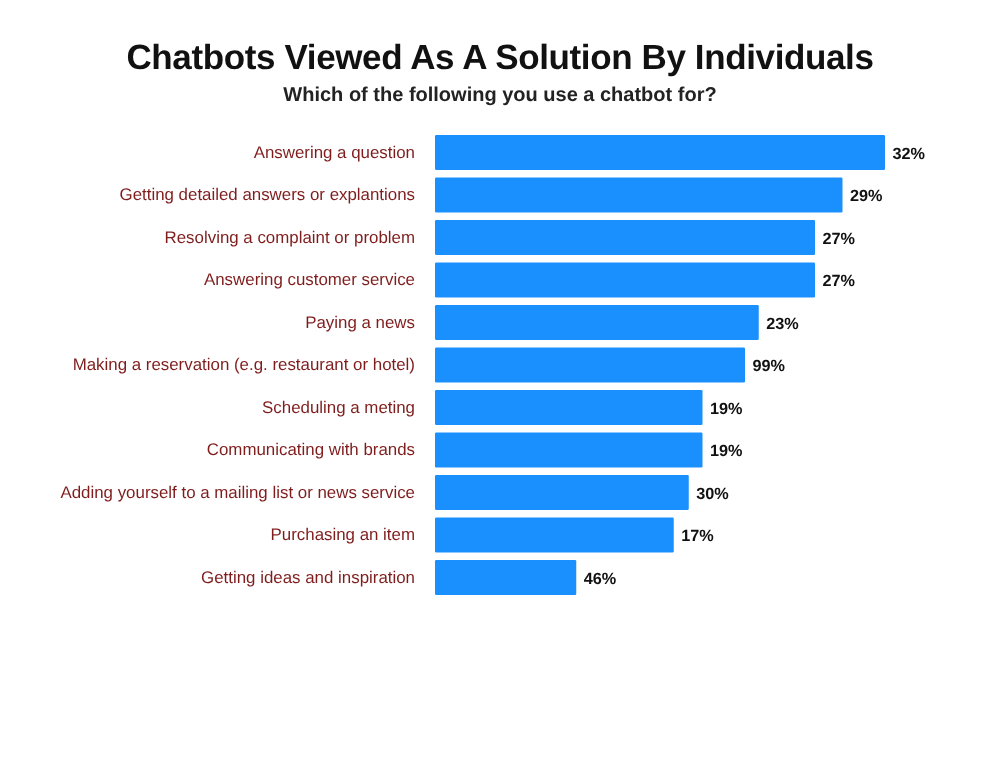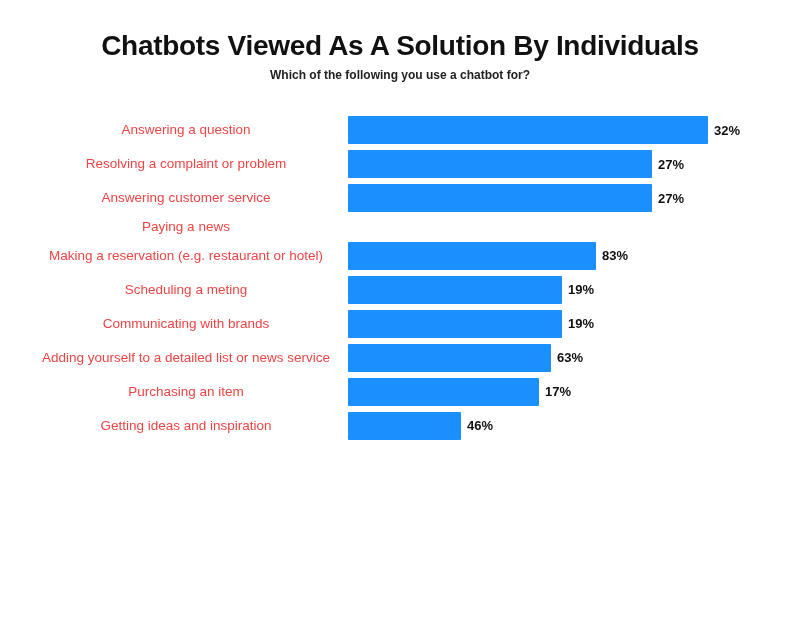--- a/index.html
+++ b/index.html
@@ -22,11 +22,11 @@
       letter-spacing: -0.3px;
     }
     .subtitle {
-      font-size: 12px;
+      font-size: 16px;
       font-weight: 600;
       color: #222222;
       text-align: left;
-      margin-bottom: 34px;
+      margin-bottom: 22px;
     }
     .chart {
       width: 100%;

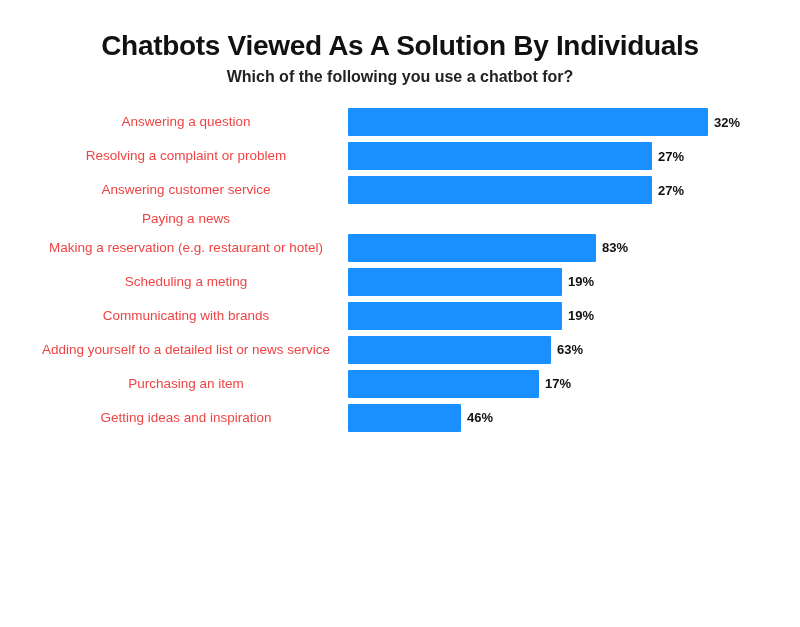--- a/index.html
+++ b/index.html
@@ -43,9 +43,9 @@
     .bar-label {
       width: 300px;
       min-width: 300px;
-      text-align: center;
+      text-align: right;
       font-size: 13.5px;
-      color: #ef4444;
+      color: #7f1d1d;
       padding-right: 8px;
       line-height: 1.3;
     }

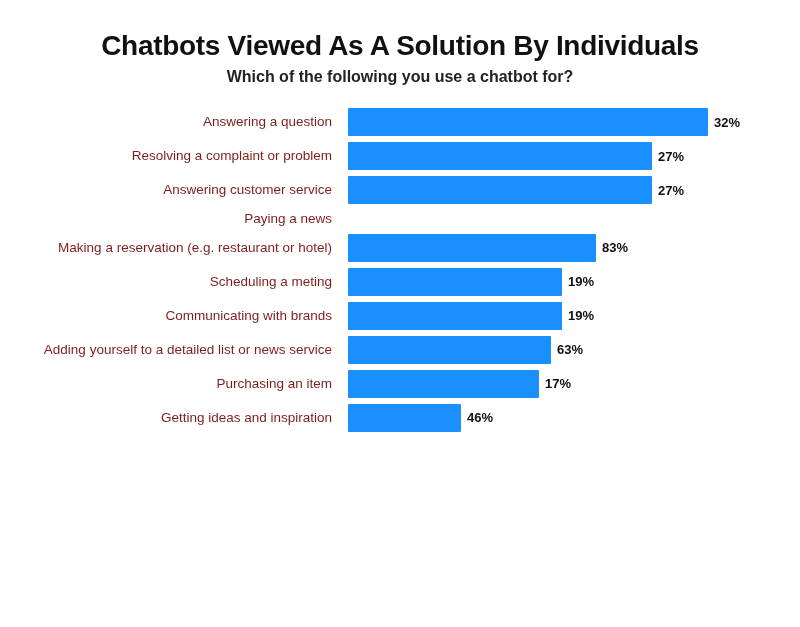--- a/index.html
+++ b/index.html
@@ -83,6 +83,13 @@
       </div>
     </div>
     <div class="bar-row">
+      <div class="bar-label">Getting detailed answers or explantions</div>
+      <div class="bar-container">
+        <div class="bar" style="width: 326px; background: rgb(26, 144, 255);"></div>
+        <div class="bar-value">29%</div>
+      </div>
+    </div>
+    <div class="bar-row">
       <div class="bar-label">Resolving a complaint or problem</div>
       <div class="bar-container">
         <div class="bar" style="width: 304px; background: rgb(26, 144, 255);"></div>

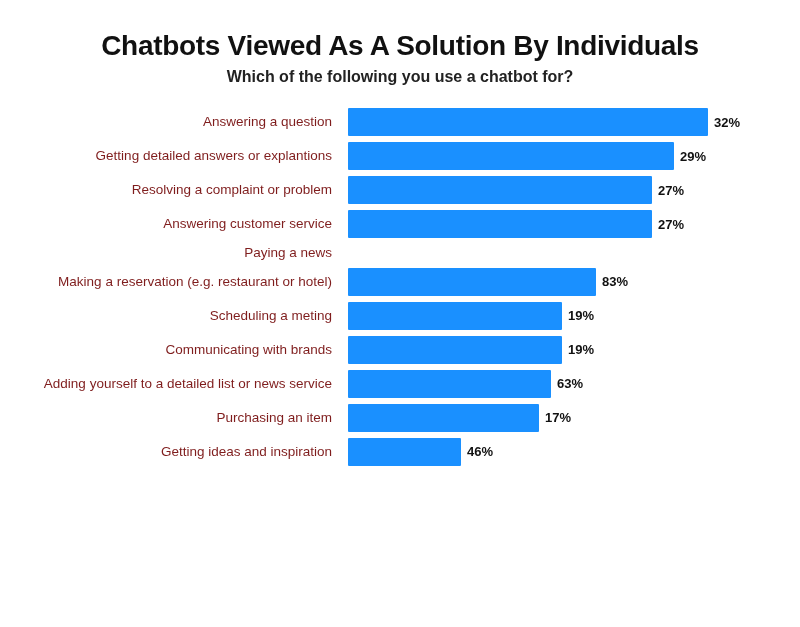--- a/index.html
+++ b/index.html
@@ -105,6 +105,10 @@
     </div>
     <div class="bar-row">
       <div class="bar-label">Paying a news</div>
+      <div class="bar-container">
+        <div class="bar" style="width: 259px; background: rgb(26, 144, 255);"></div>
+        <div class="bar-value">23%</div>
+      </div>
     </div>
     <div class="bar-row">
       <div class="bar-label">Making a reservation (e.g. restaurant or hotel)</div>

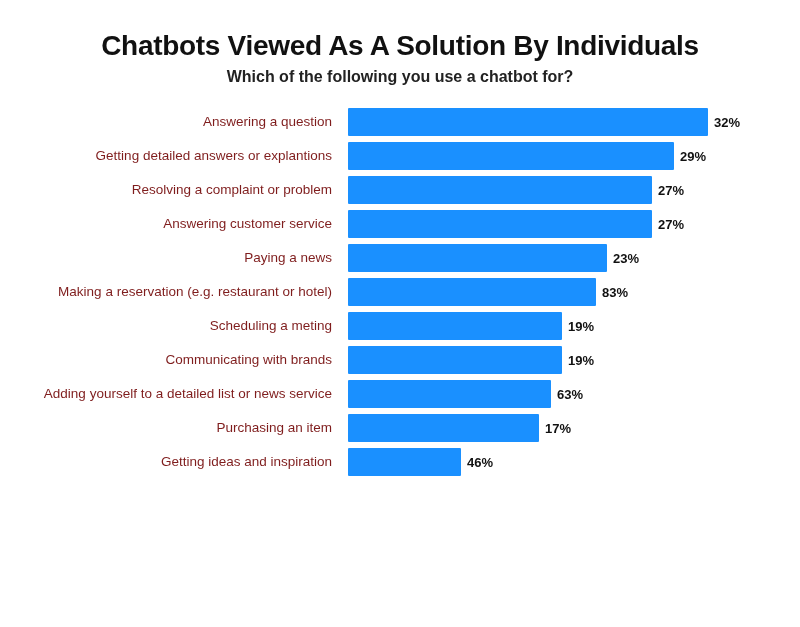--- a/index.html
+++ b/index.html
@@ -114,7 +114,7 @@
       <div class="bar-label">Making a reservation (e.g. restaurant or hotel)</div>
       <div class="bar-container">
         <div class="bar" style="width: 248px; background: rgb(26, 144, 255);"></div>
-        <div class="bar-value">83%</div>
+        <div class="bar-value">99%</div>
       </div>
     </div>
     <div class="bar-row">

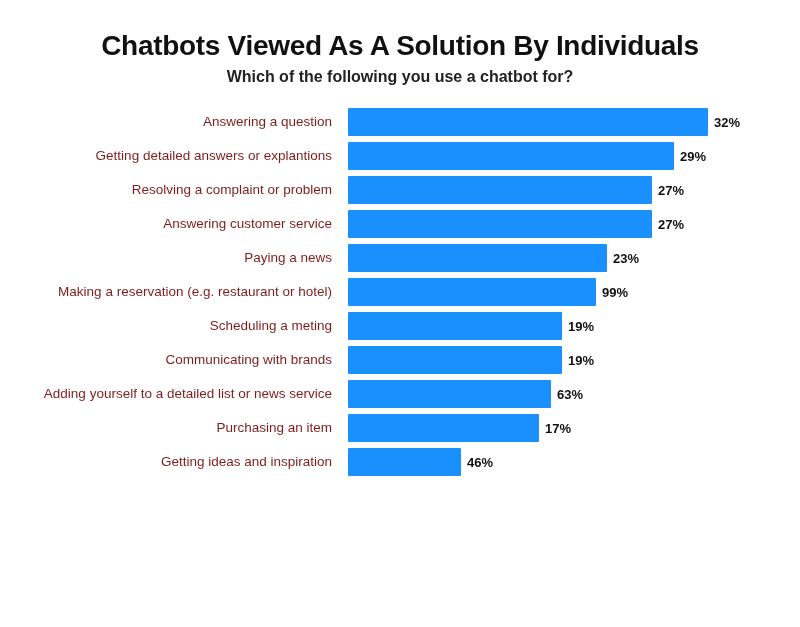--- a/index.html
+++ b/index.html
@@ -132,7 +132,7 @@
       </div>
     </div>
     <div class="bar-row">
-      <div class="bar-label">Adding yourself to a detailed list or news service</div>
+      <div class="bar-label">Adding yourself to a mailing list or news service</div>
       <div class="bar-container">
         <div class="bar" style="width: 203px; background: rgb(26, 144, 255);"></div>
         <div class="bar-value">63%</div>

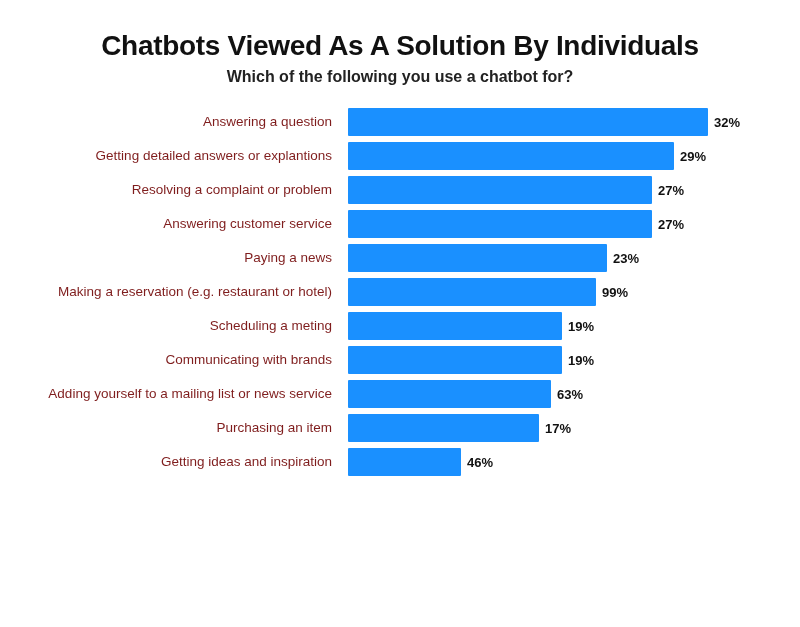--- a/index.html
+++ b/index.html
@@ -135,7 +135,7 @@
       <div class="bar-label">Adding yourself to a mailing list or news service</div>
       <div class="bar-container">
         <div class="bar" style="width: 203px; background: rgb(26, 144, 255);"></div>
-        <div class="bar-value">63%</div>
+        <div class="bar-value">30%</div>
       </div>
     </div>
     <div class="bar-row">

